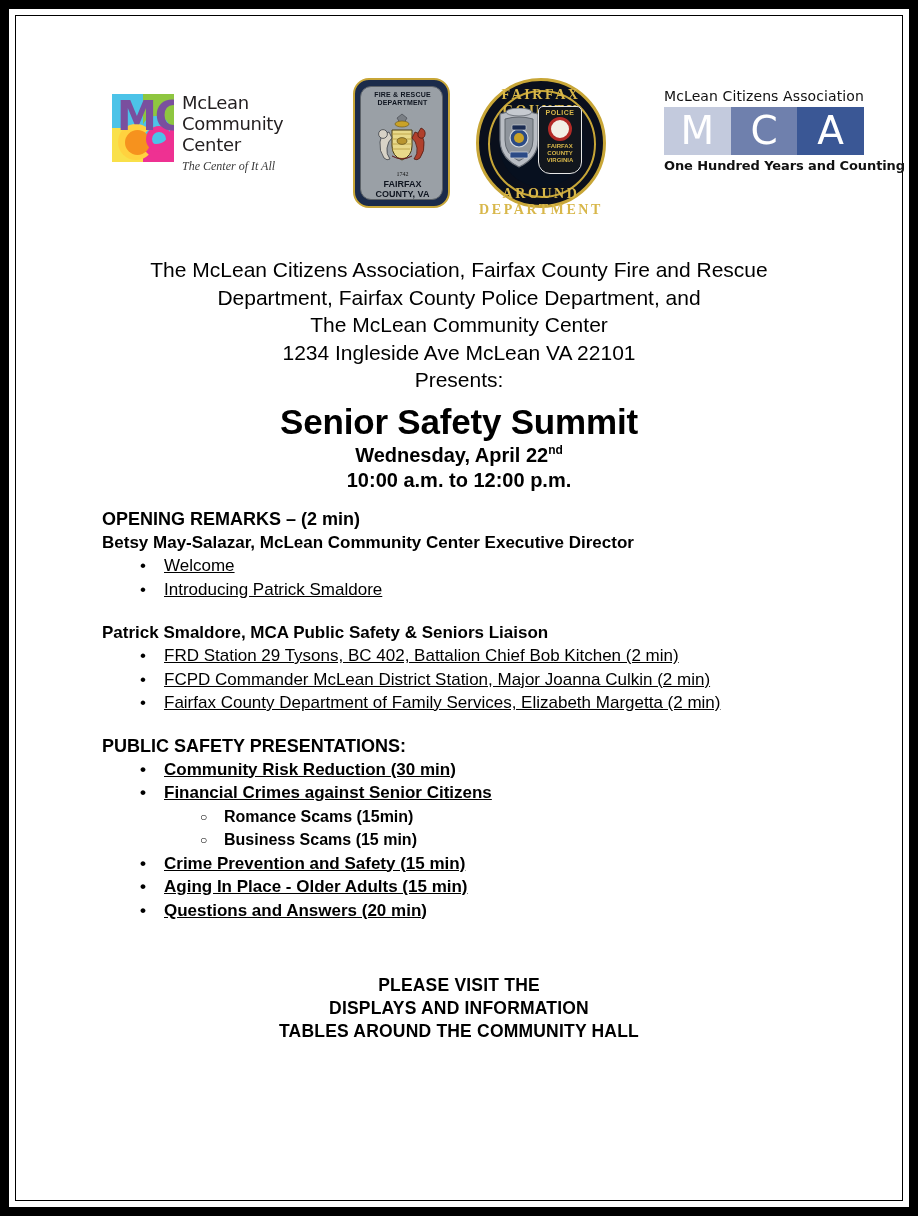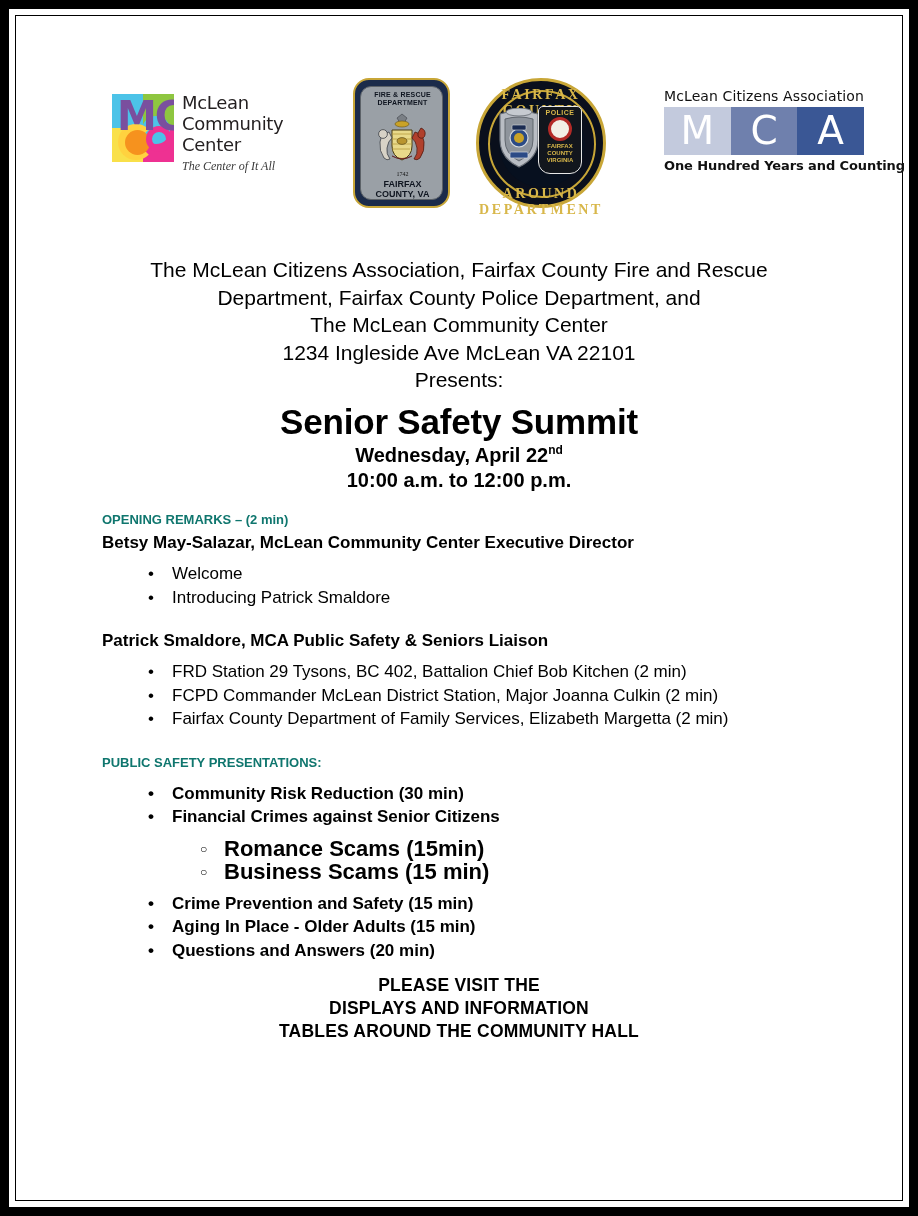--- a/index.html
+++ b/index.html
@@ -388,9 +388,9 @@
   .sec-head {
     font-family: "Liberation Sans", sans-serif;
     font-weight: 700;
-    font-size: 13px;
+    font-size: 18px;
     line-height: 23px;
-    color: #0f766e;
+    color: #000000;
   }
   .sec-sub {
     font-family: "Liberation Sans", sans-serif;

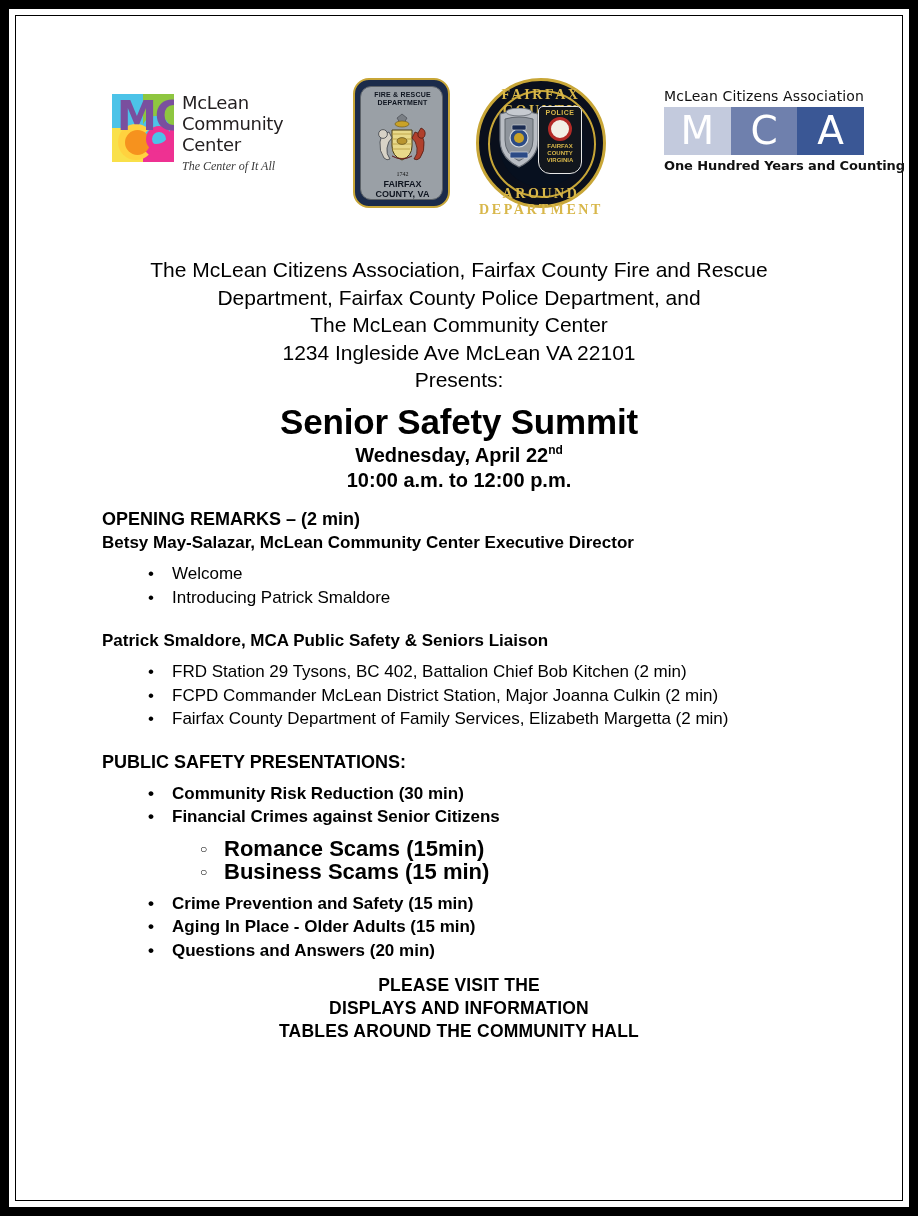--- a/index.html
+++ b/index.html
@@ -401,8 +401,9 @@
   }
   ul.bullets {
     list-style: none;
-    margin: 8px;
+    margin: 0;
     padding: 0;
+    text-decoration: underline;
   }
   ul.bullets > li {
     position: relative;

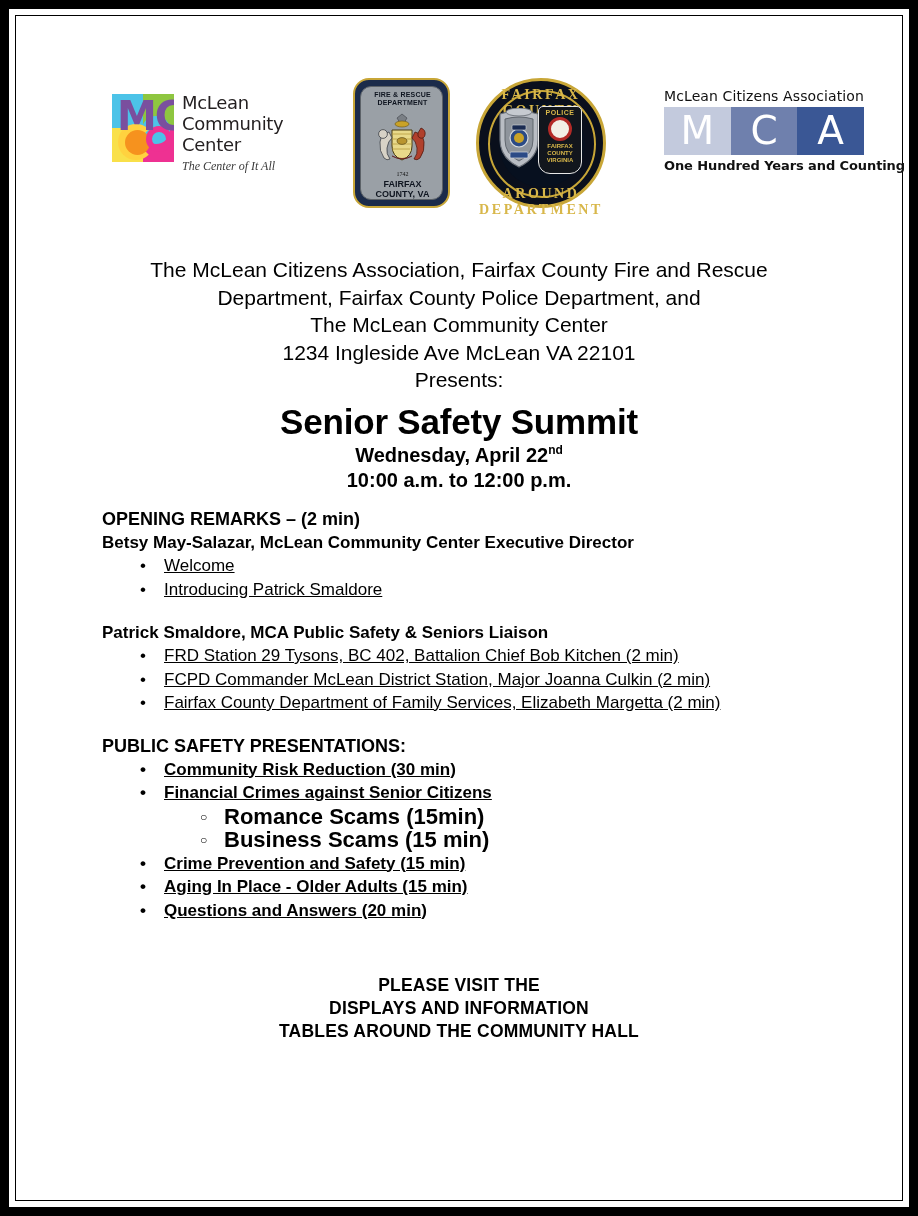--- a/index.html
+++ b/index.html
@@ -434,7 +434,7 @@
     padding-left: 122px;
     font-family: "Liberation Sans", sans-serif;
     font-weight: 700;
-    font-size: 22px;
+    font-size: 16px;
     line-height: 23.5px;
     color: #000000;
   }

